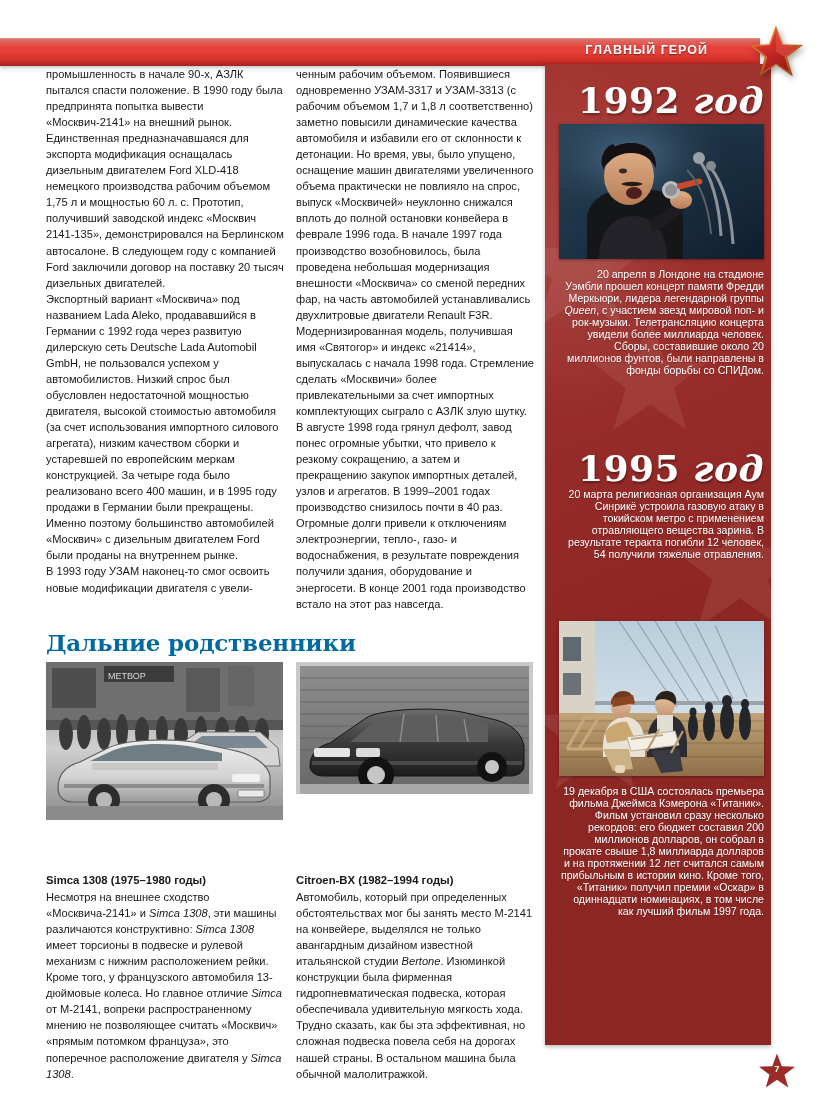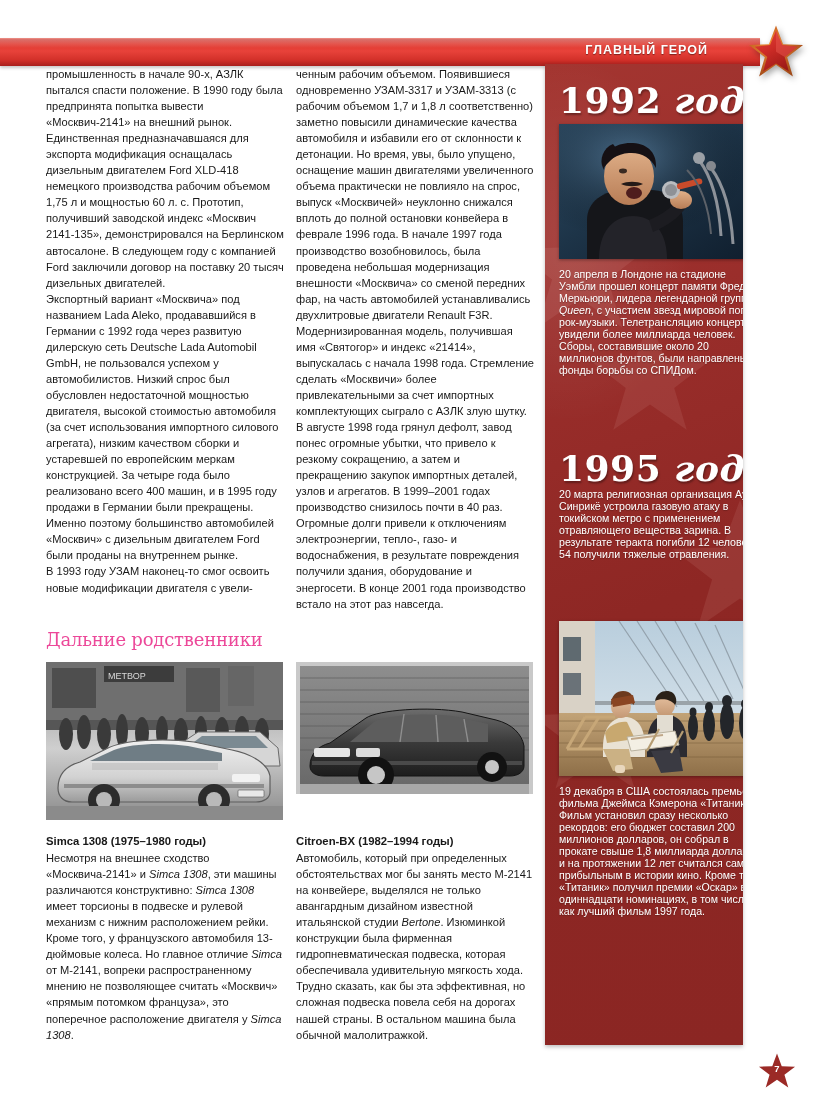--- a/index.html
+++ b/index.html
@@ -119,13 +119,14 @@
   #sidebar {
     position: absolute;
     left: 545px; top: 64px;
-    width: 198px; height: 981px;
+    width: 226px; height: 981px;
     background:
       radial-gradient(ellipse 180px 260px at 12% 18%, rgba(255,255,255,0.10), rgba(255,255,255,0) 70%),
       linear-gradient(160deg, #a33530 0%, #9c2f2c 22%, #8e2724 55%, #8b2623 100%);
     box-shadow: 0 2px 4px rgba(0,0,0,0.25);
     overflow: hidden;
     padding: 0 14px;
+    text-align: right;
   }
   
   #sidebar .wm {

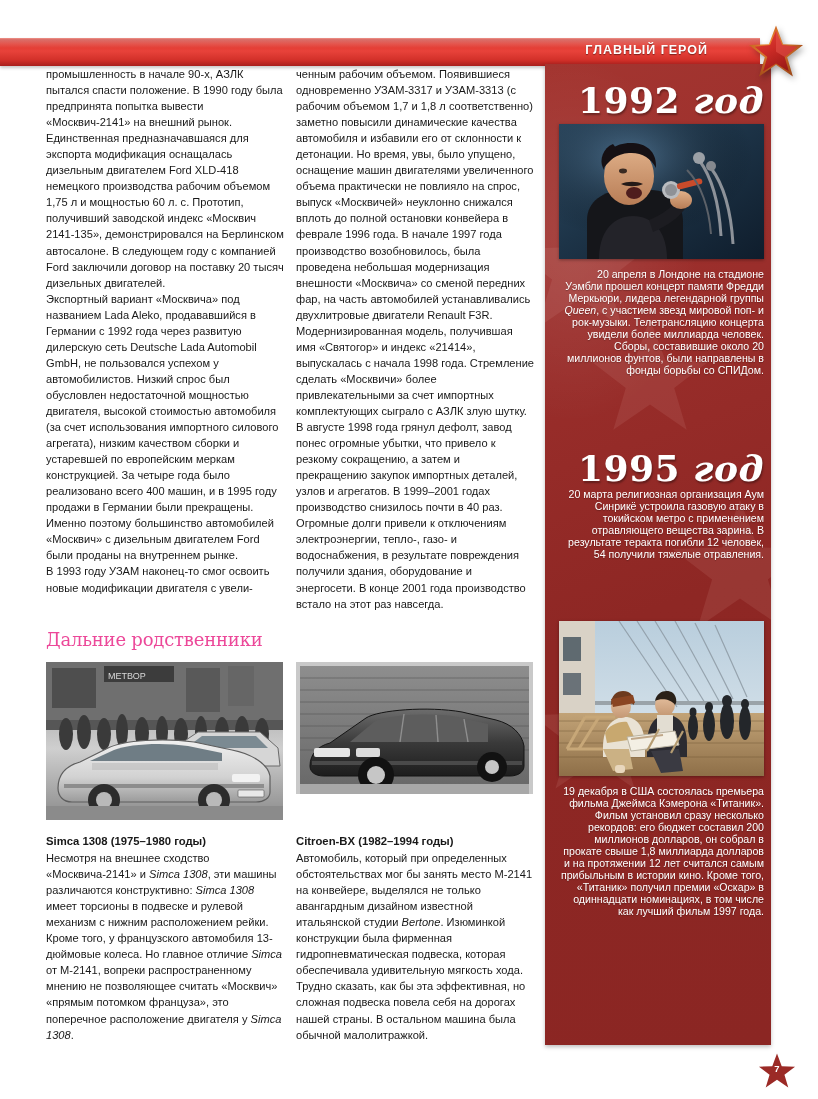--- a/index.html
+++ b/index.html
@@ -81,9 +81,9 @@
     position: absolute;
     left: 46px; top: 629px;
     font-family: "DejaVu Serif", serif;
-    font-size: 18px;
-    font-weight: normal;
-    color: #ec4899;
+    font-size: 23px;
+    font-weight: bold;
+    color: #0369a1;
     letter-spacing: -0.2px;
   }
 

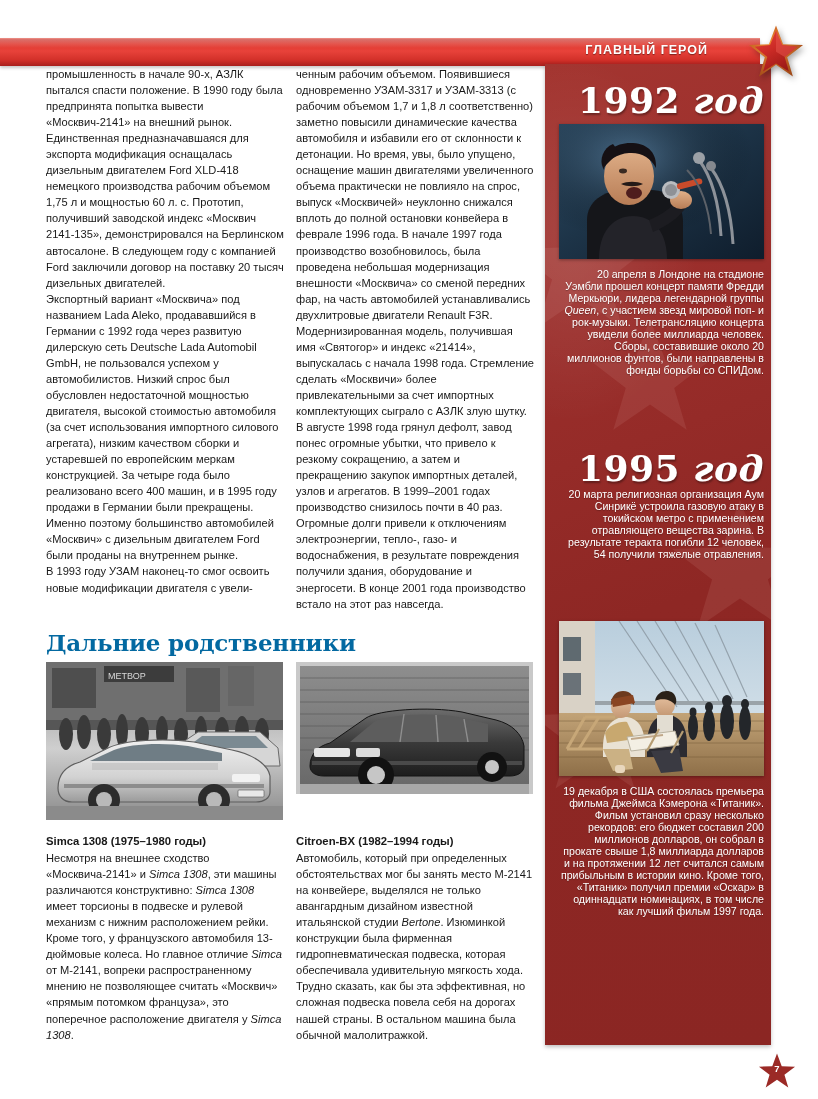--- a/index.html
+++ b/index.html
@@ -104,6 +104,7 @@
     font-size: 11.1px;
     line-height: 16.05px;
     color: #181818;
+    margin-top: 39px;
   }
   #cap-left  { left: 46px; top: 833px; }
   #cap-right { left: 296px; top: 833px; }

